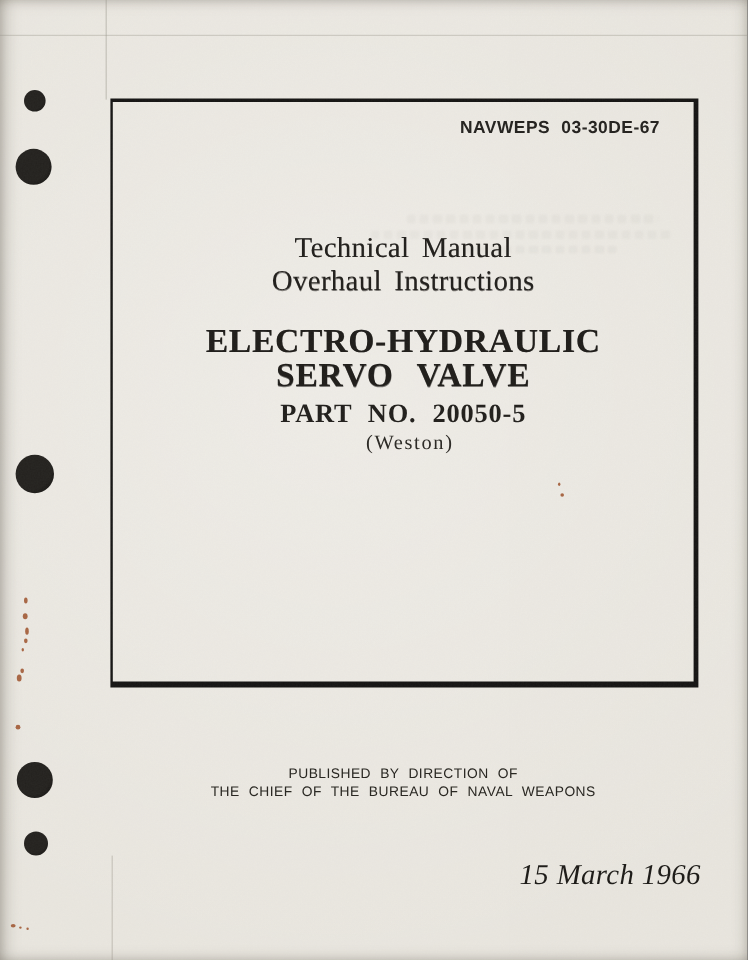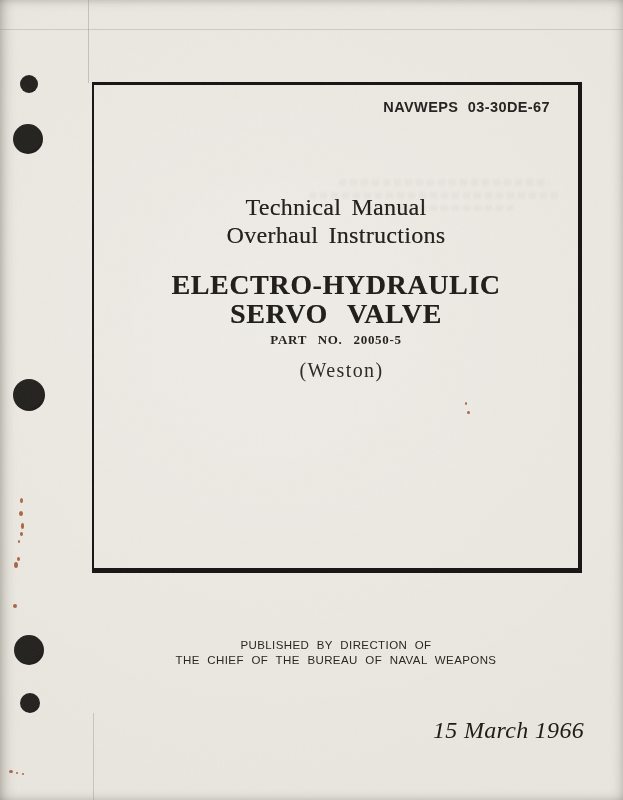--- a/index.html
+++ b/index.html
@@ -77,7 +77,7 @@
     position:absolute;left:0;right:0;top:247px;
     text-align:center;
     font-weight:bold;
-    font-size:13px;
+    font-size:22px;
     letter-spacing:0.7px;
     word-spacing:7px;
     color:#201e1b;

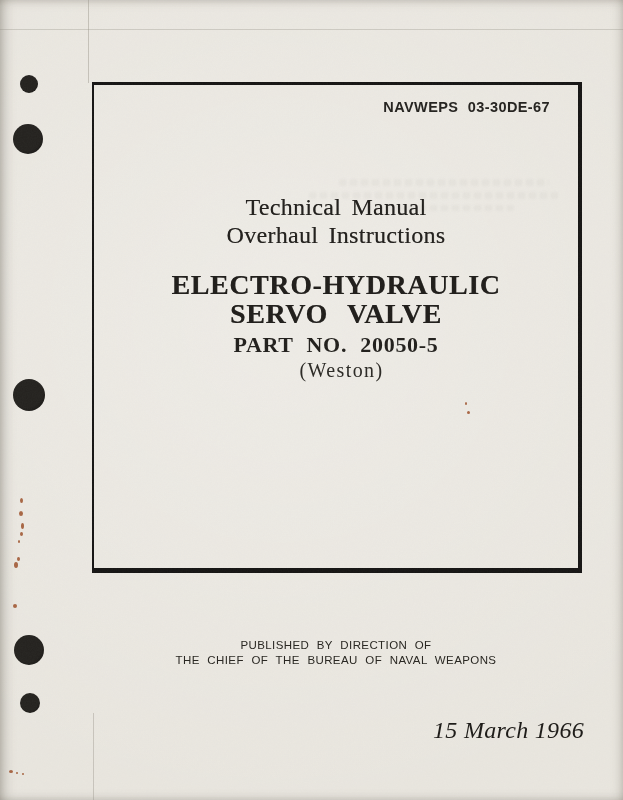--- a/index.html
+++ b/index.html
@@ -85,7 +85,7 @@
   .manufacturer{
     position:absolute;left:0;right:0;top:274px;
     text-align:center;
-    font-size:20px;
+    font-size:17px;
     letter-spacing:1.4px;
     color:#2a2824;
     padding-left:11px;

